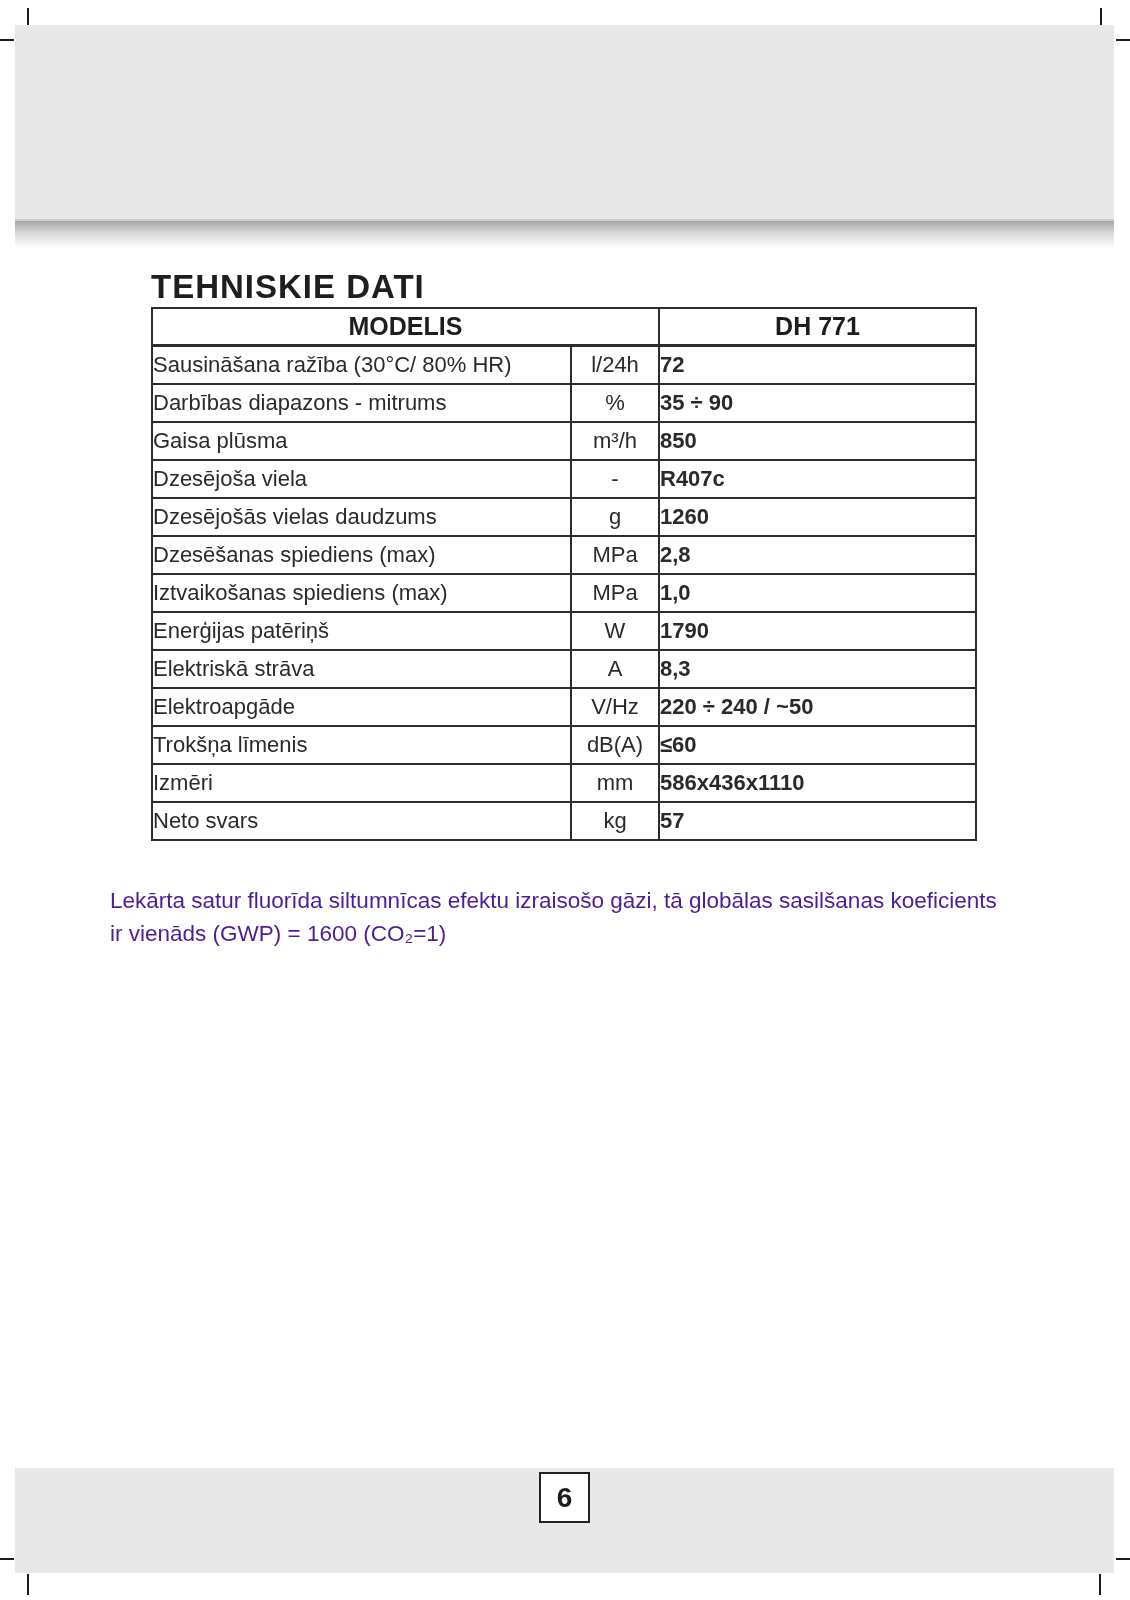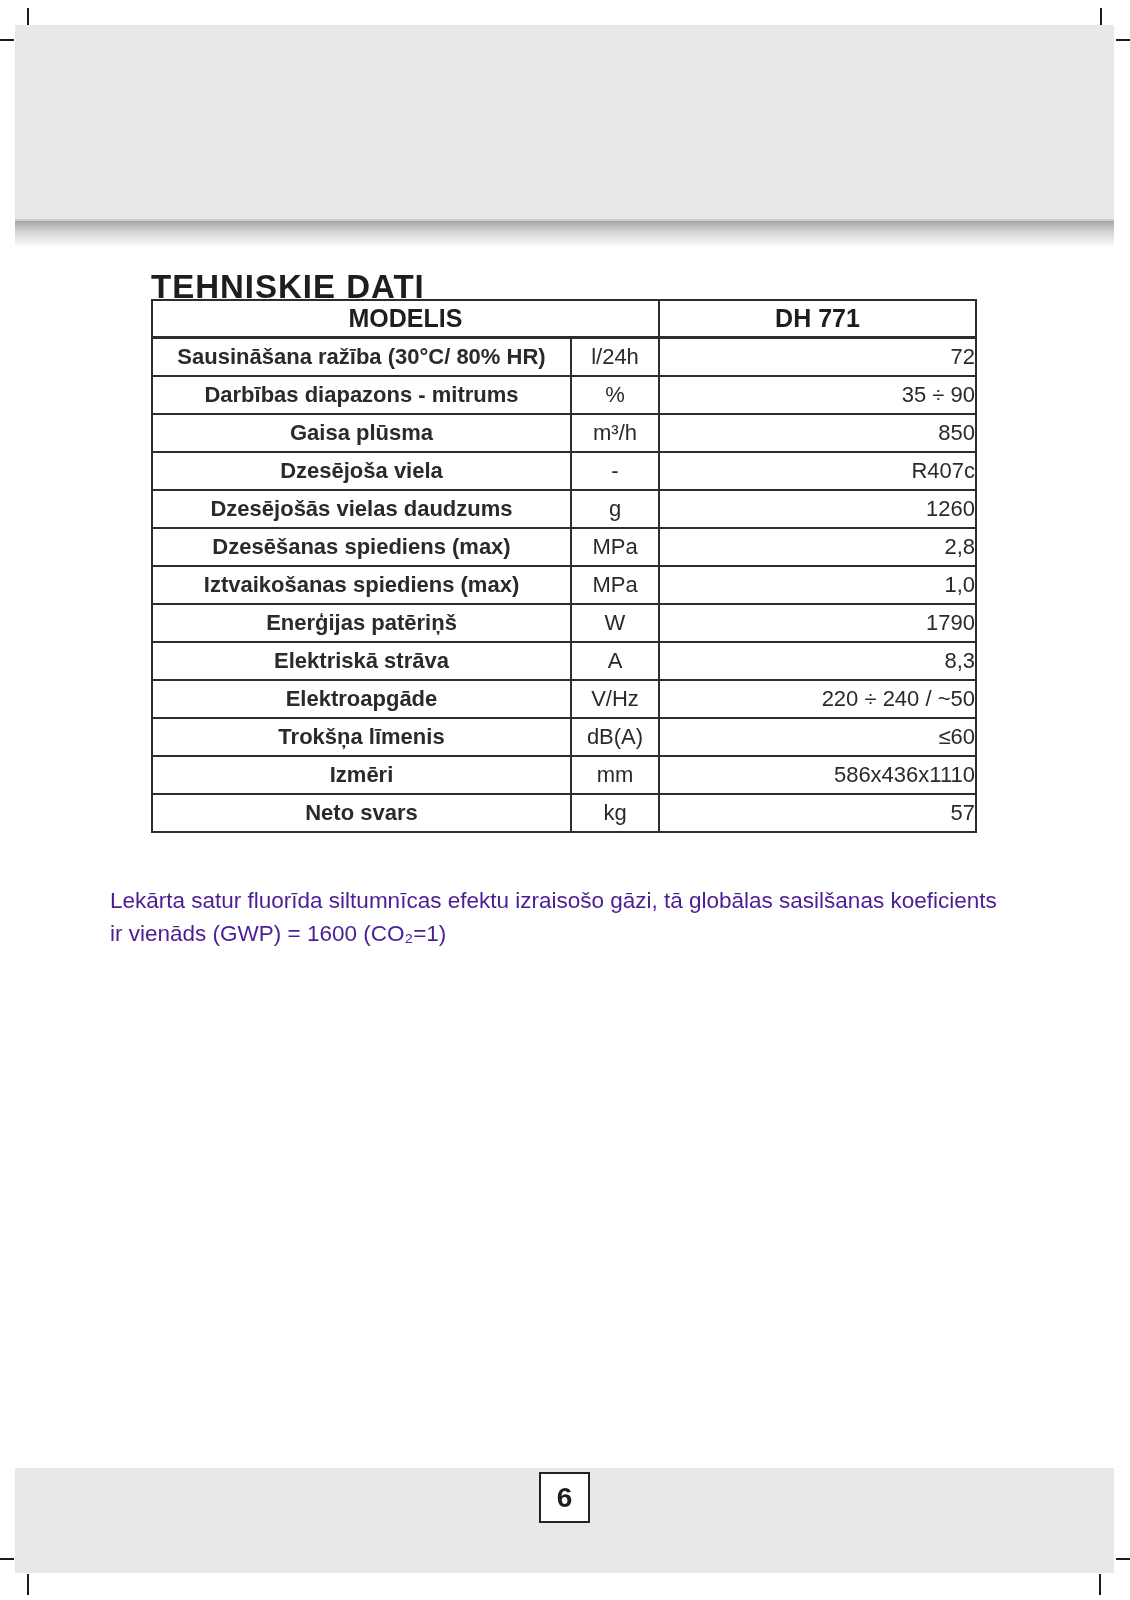--- a/index.html
+++ b/index.html
@@ -52,7 +52,7 @@
   
   .spec-table-wrap {
     position: absolute;
-    left: 151px; top: 299px;
+    left: 151px; top: 307px;
     width: 888px;
   }
   table.spec {

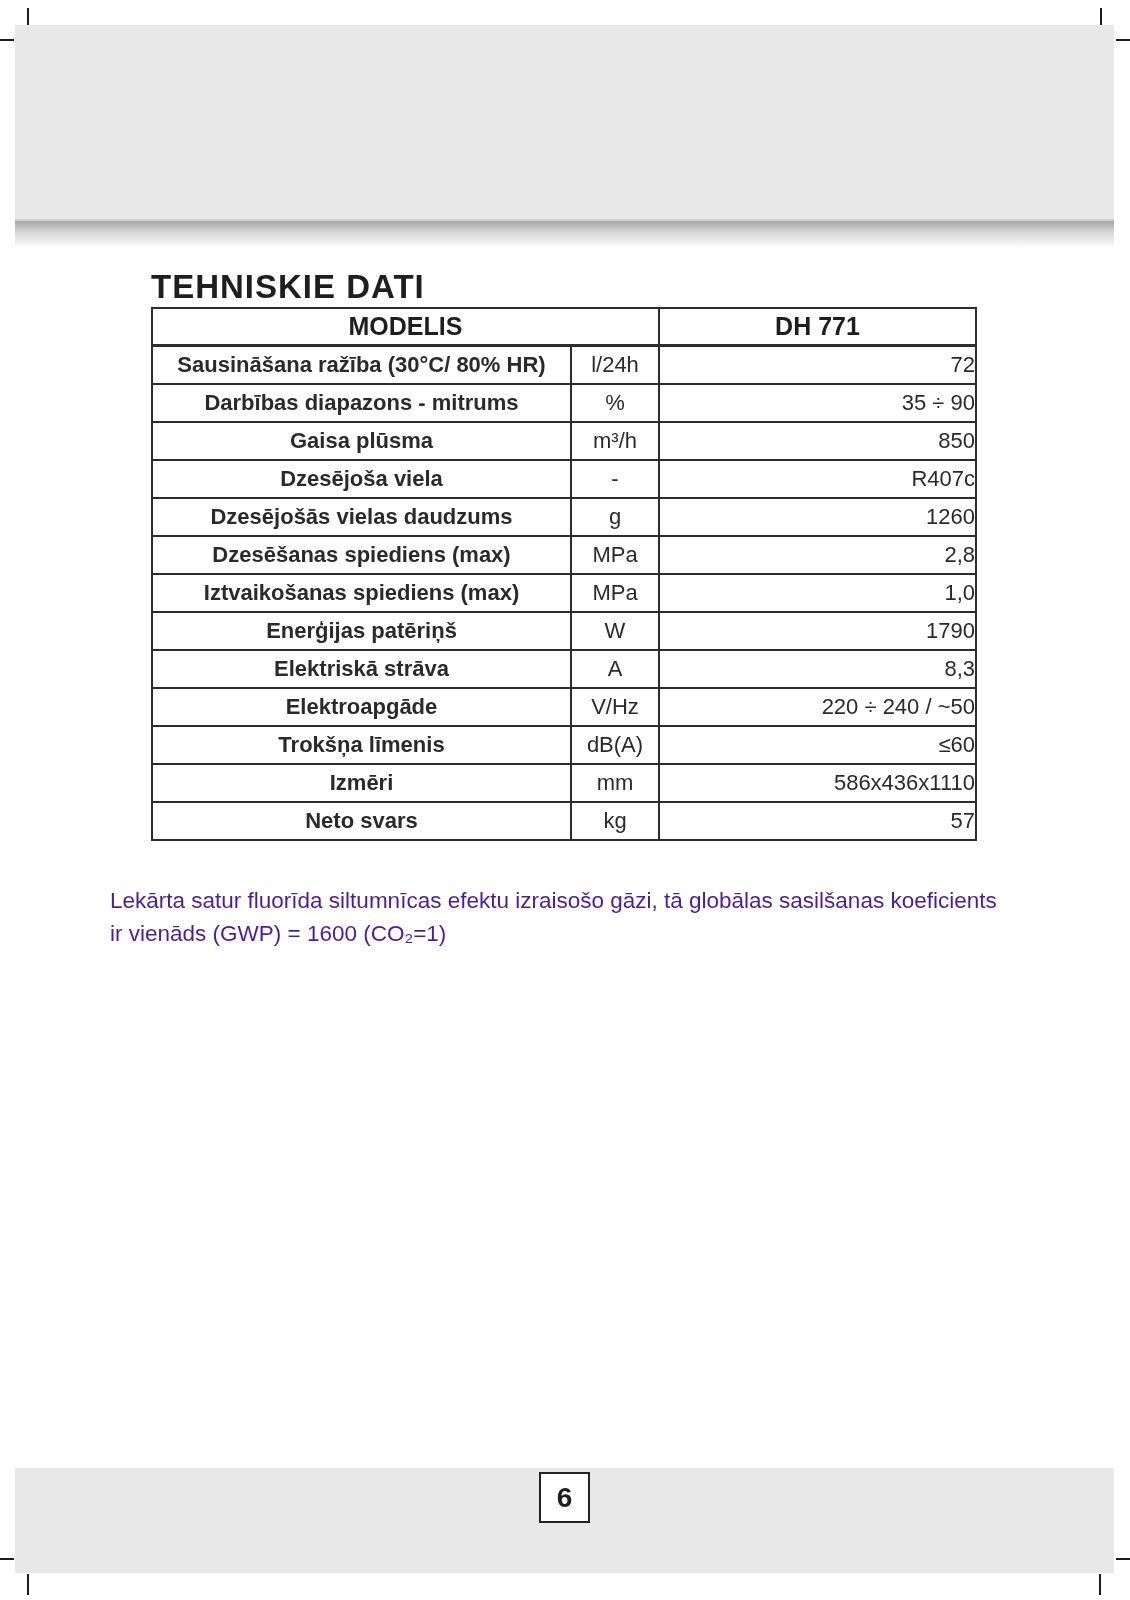--- a/index.html
+++ b/index.html
@@ -79,7 +79,7 @@
     color: #1e1e1e;
   }
   table.spec tbody td { height: 36px; font-size: 22px; }
-  td.col-label { text-align: center; padding-left: 12px; font-weight: bold; }
+  td.col-label { text-align: left; padding-left: 12px; }
   td.col-unit  { text-align: center; }
   td.col-value { text-align: right; }
   

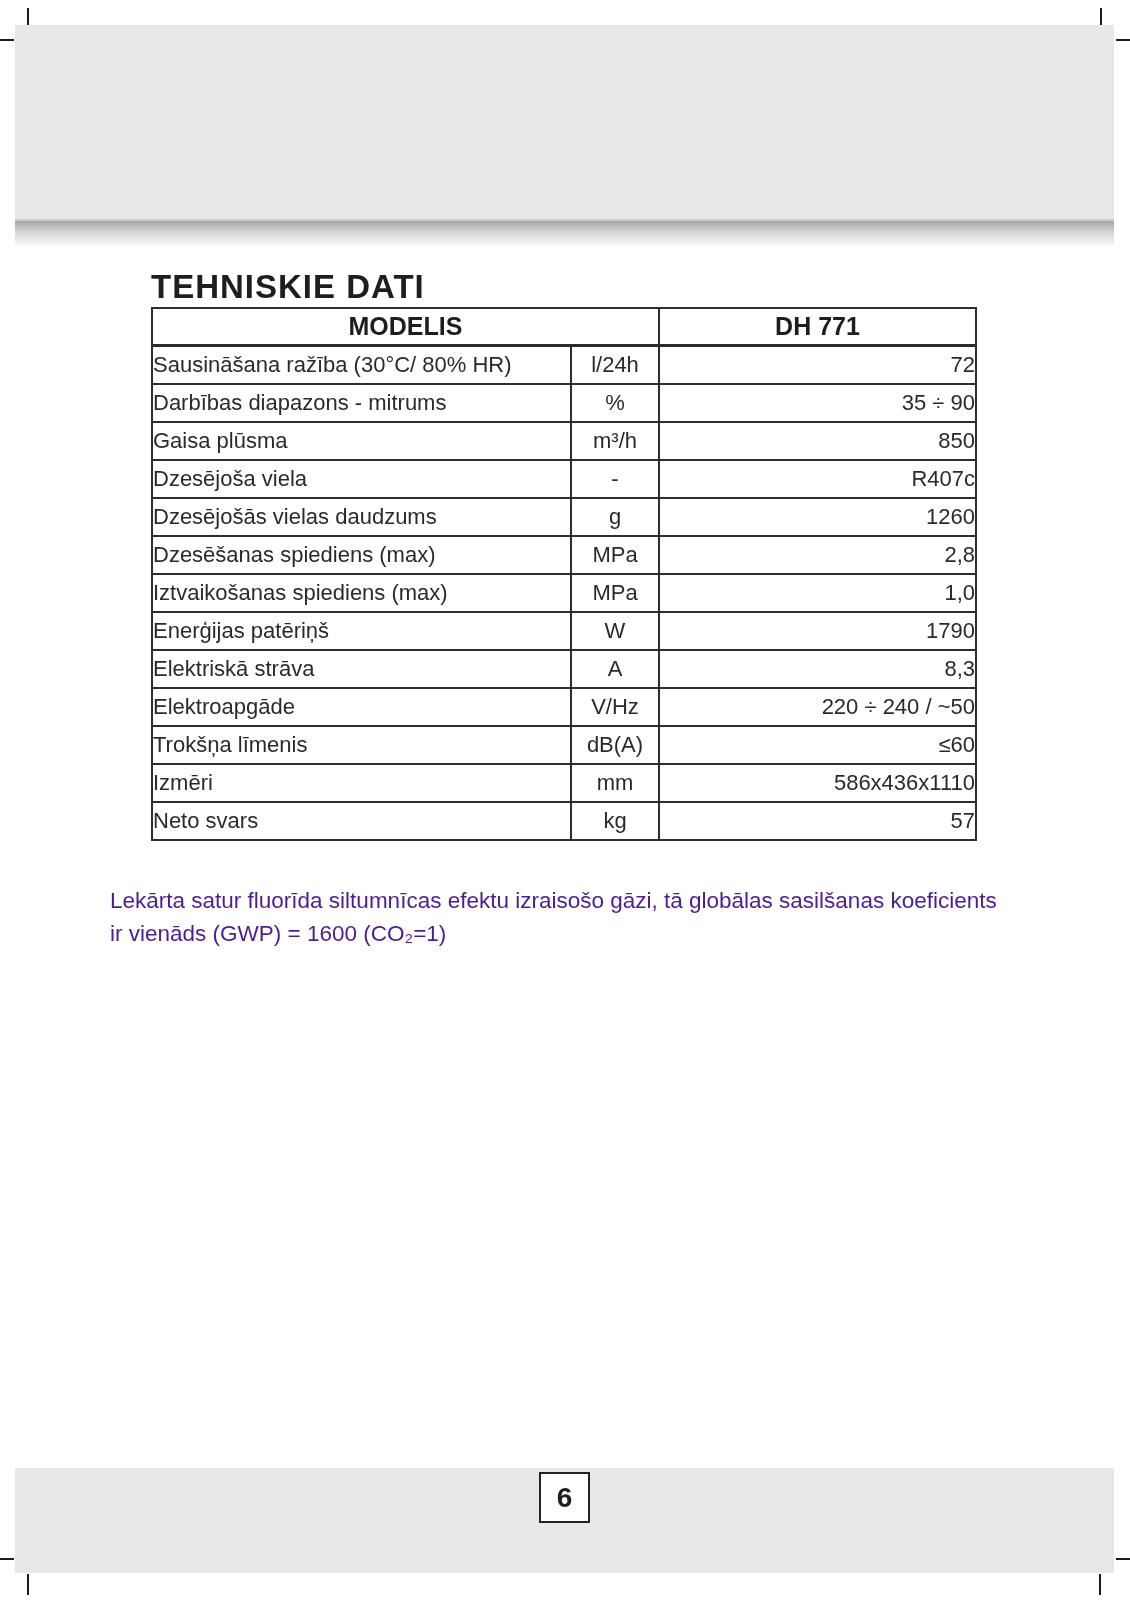--- a/index.html
+++ b/index.html
@@ -81,7 +81,7 @@
   table.spec tbody td { height: 36px; font-size: 22px; }
   td.col-label { text-align: left; padding-left: 12px; }
   td.col-unit  { text-align: center; }
-  td.col-value { text-align: right; }
+  td.col-value { text-align: left; font-weight: bold; }
   
   .footnote {
     position: absolute;

